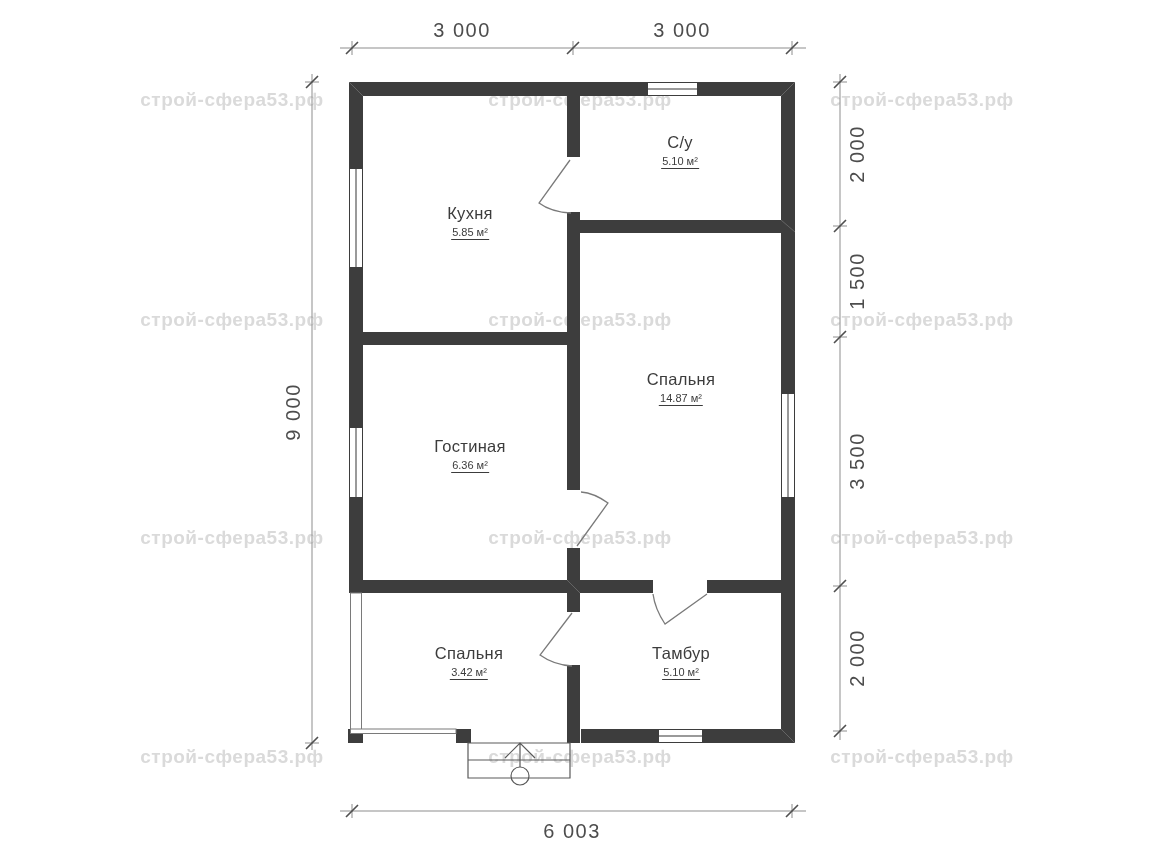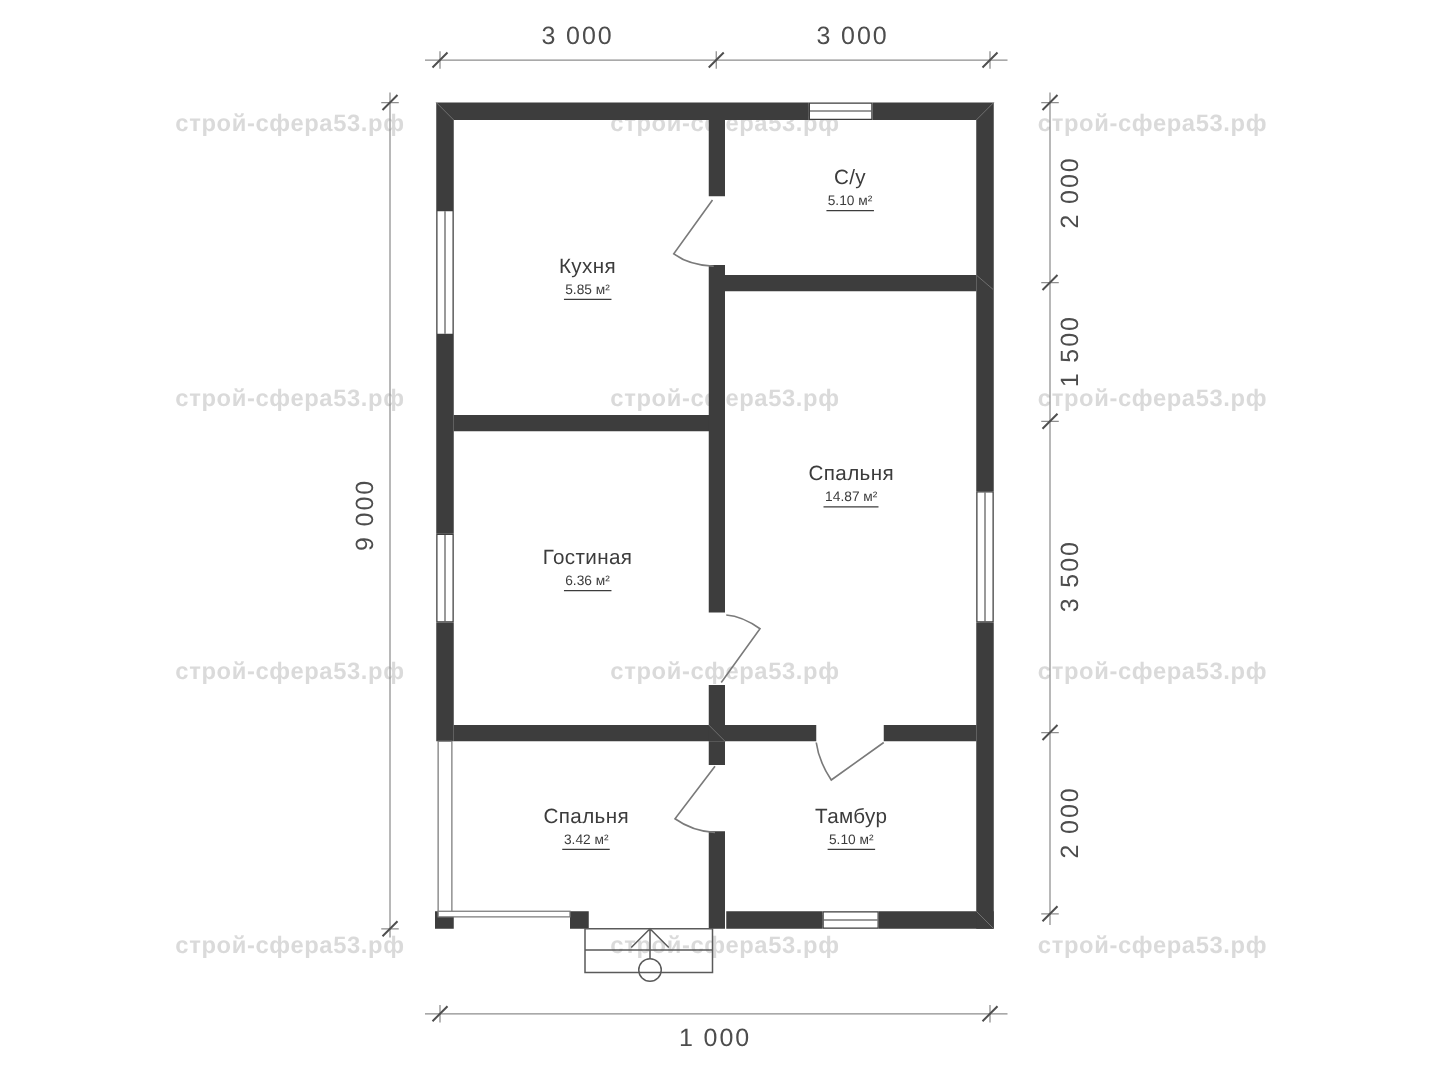--- a/index.html
+++ b/index.html
@@ -170,7 +170,7 @@
     <div class="dim rot" style="left:857px;top:461px">3 500</div>
     <div class="dim rot" style="left:857px;top:658px">2 000</div>
     <div class="dim rot" style="left:293px;top:412px">9 000</div>
-    <div class="dim" style="left:572px;top:831px">1 000</div>
+    <div class="dim" style="left:572px;top:831px">6 003</div>
   </div>
 </div>
 

